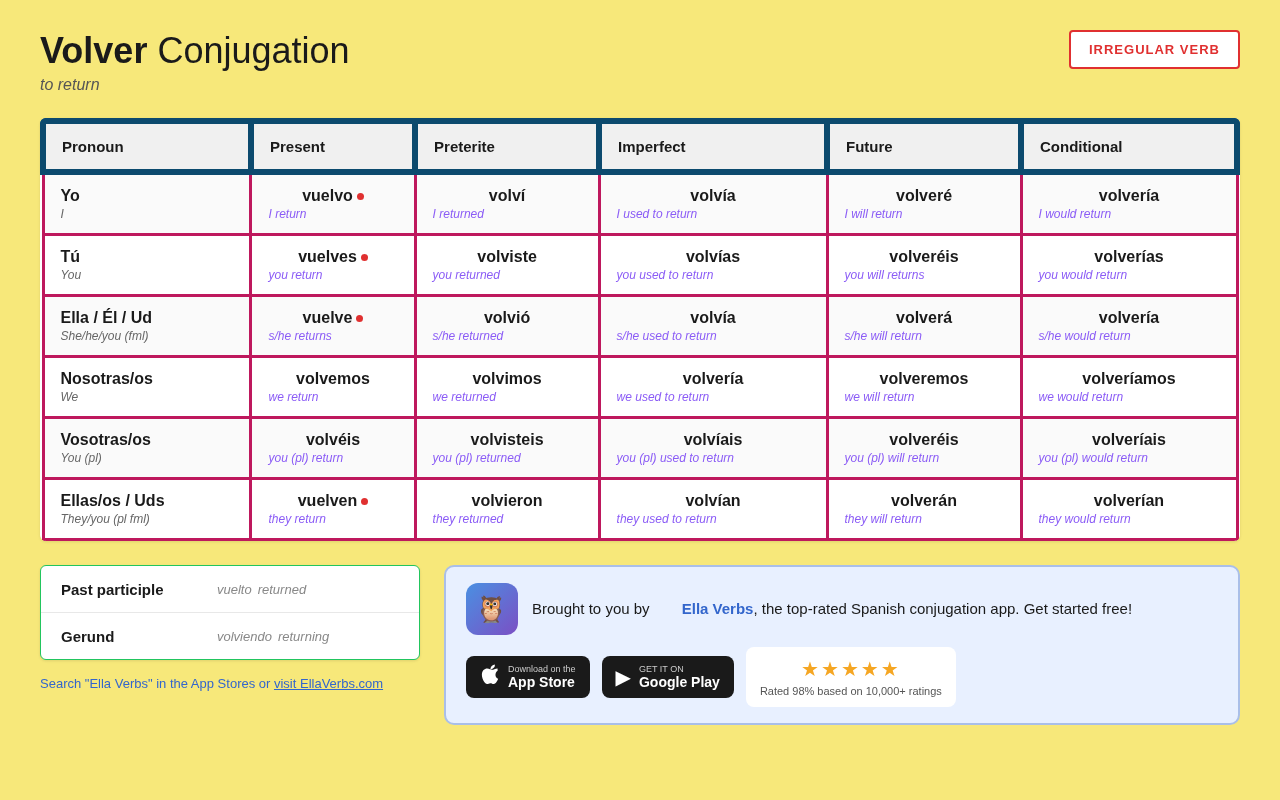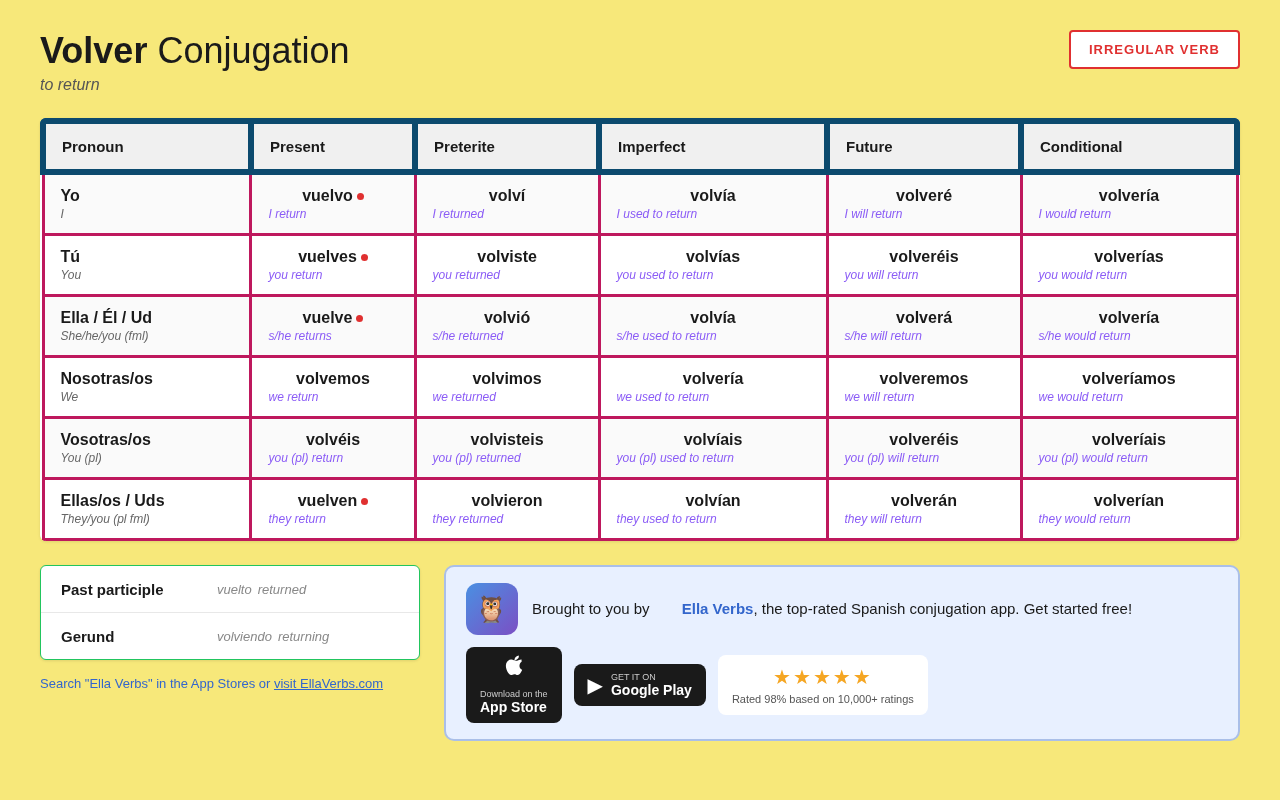--- a/index.html
+++ b/index.html
@@ -337,7 +337,7 @@
         </td>
         <td>
           <div class="conj-main">volveréis</div>
-          <div class="conj-sub">you will return</div>
+          <div class="conj-sub">you will returns</div>
         </td>
         <td>
           <div class="conj-main">volverías</div>

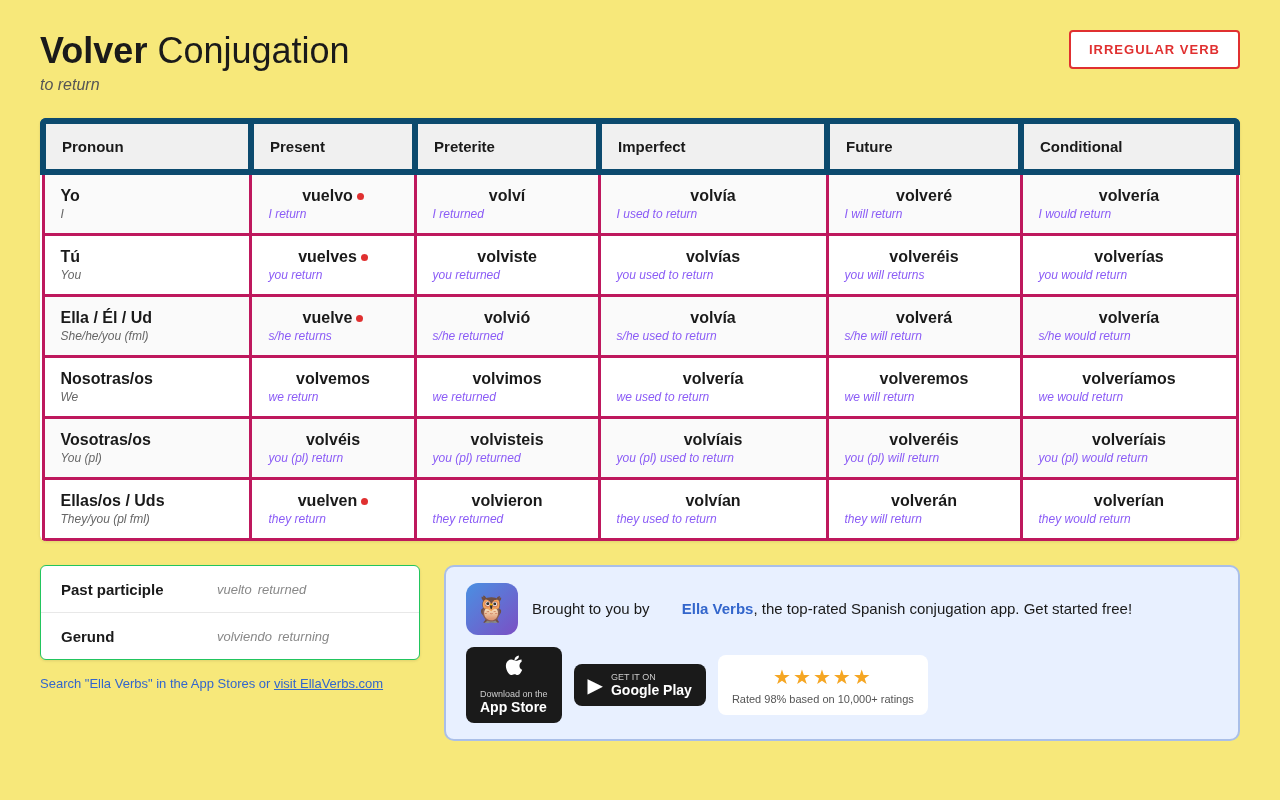--- a/index.html
+++ b/index.html
@@ -203,7 +203,6 @@
       gap: 8px;
       color: white;
       text-decoration: none;
-      flex-direction: column;
     }
     .app-store-btn .btn-icon {
       font-size: 20px;

